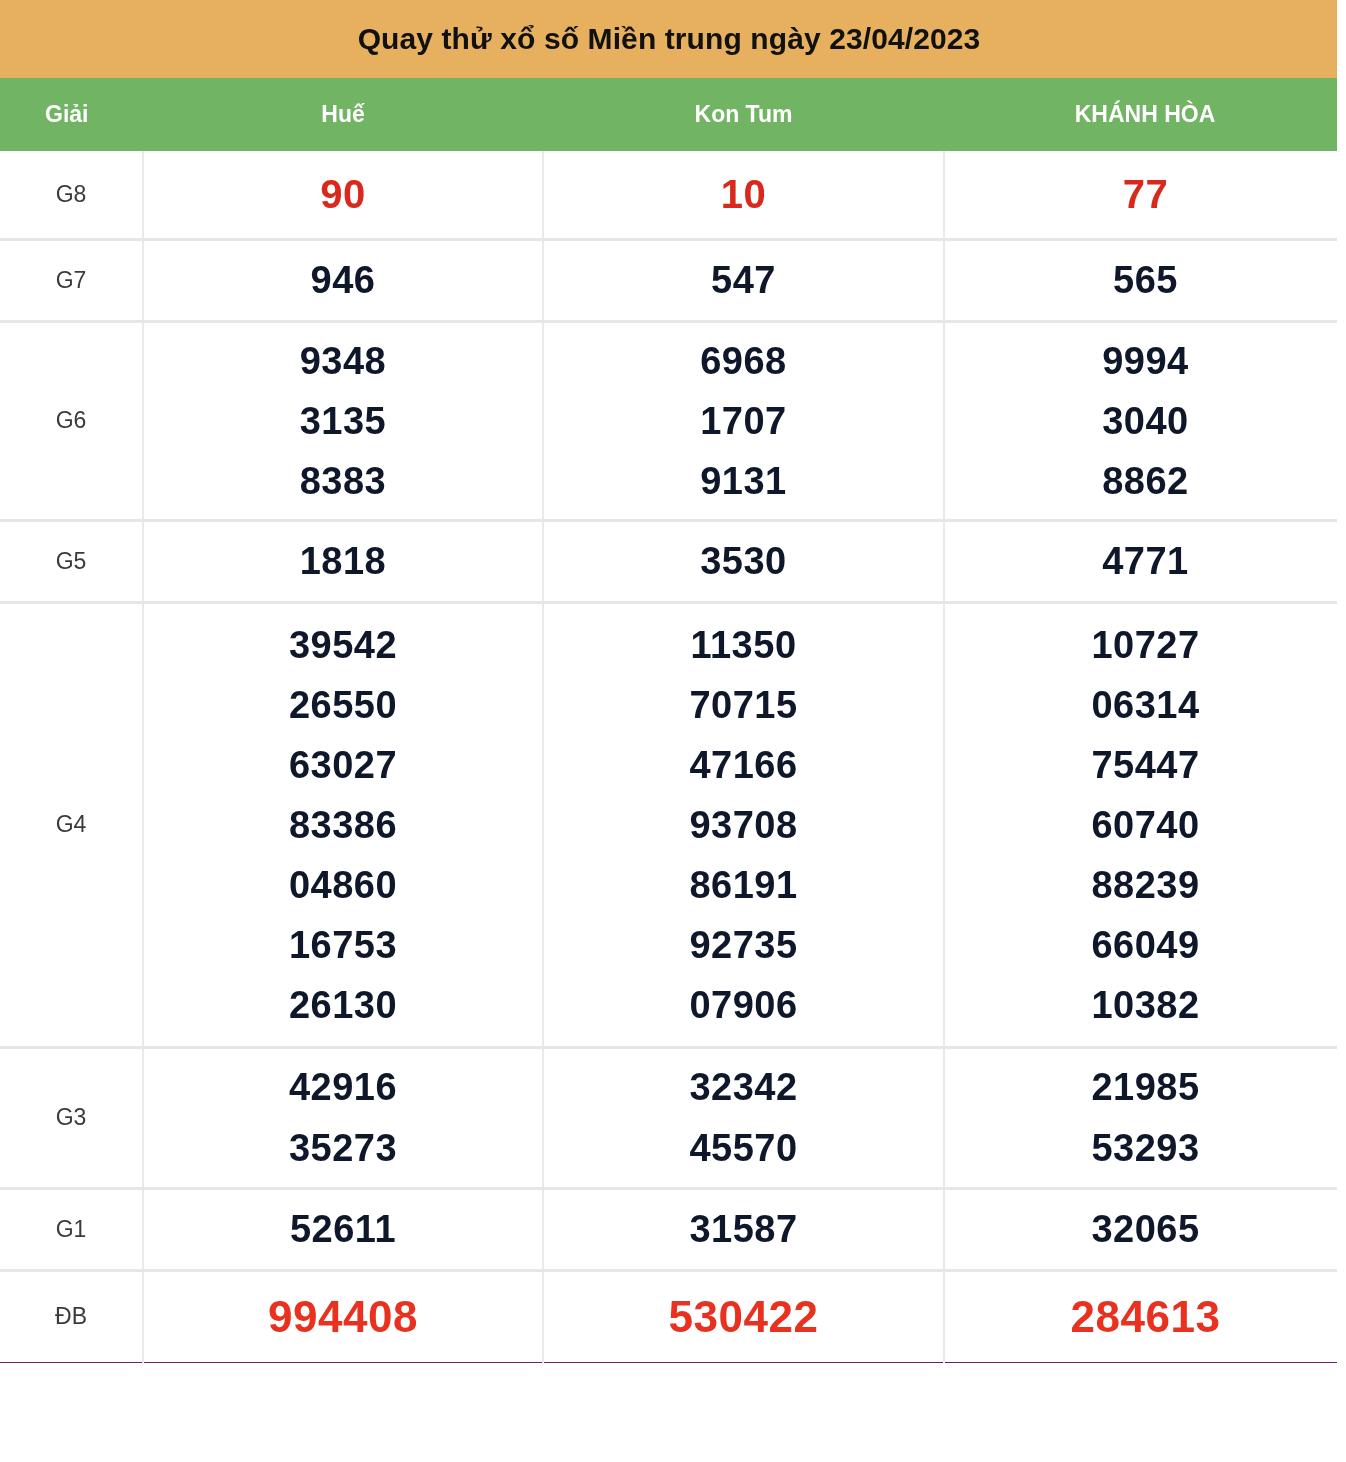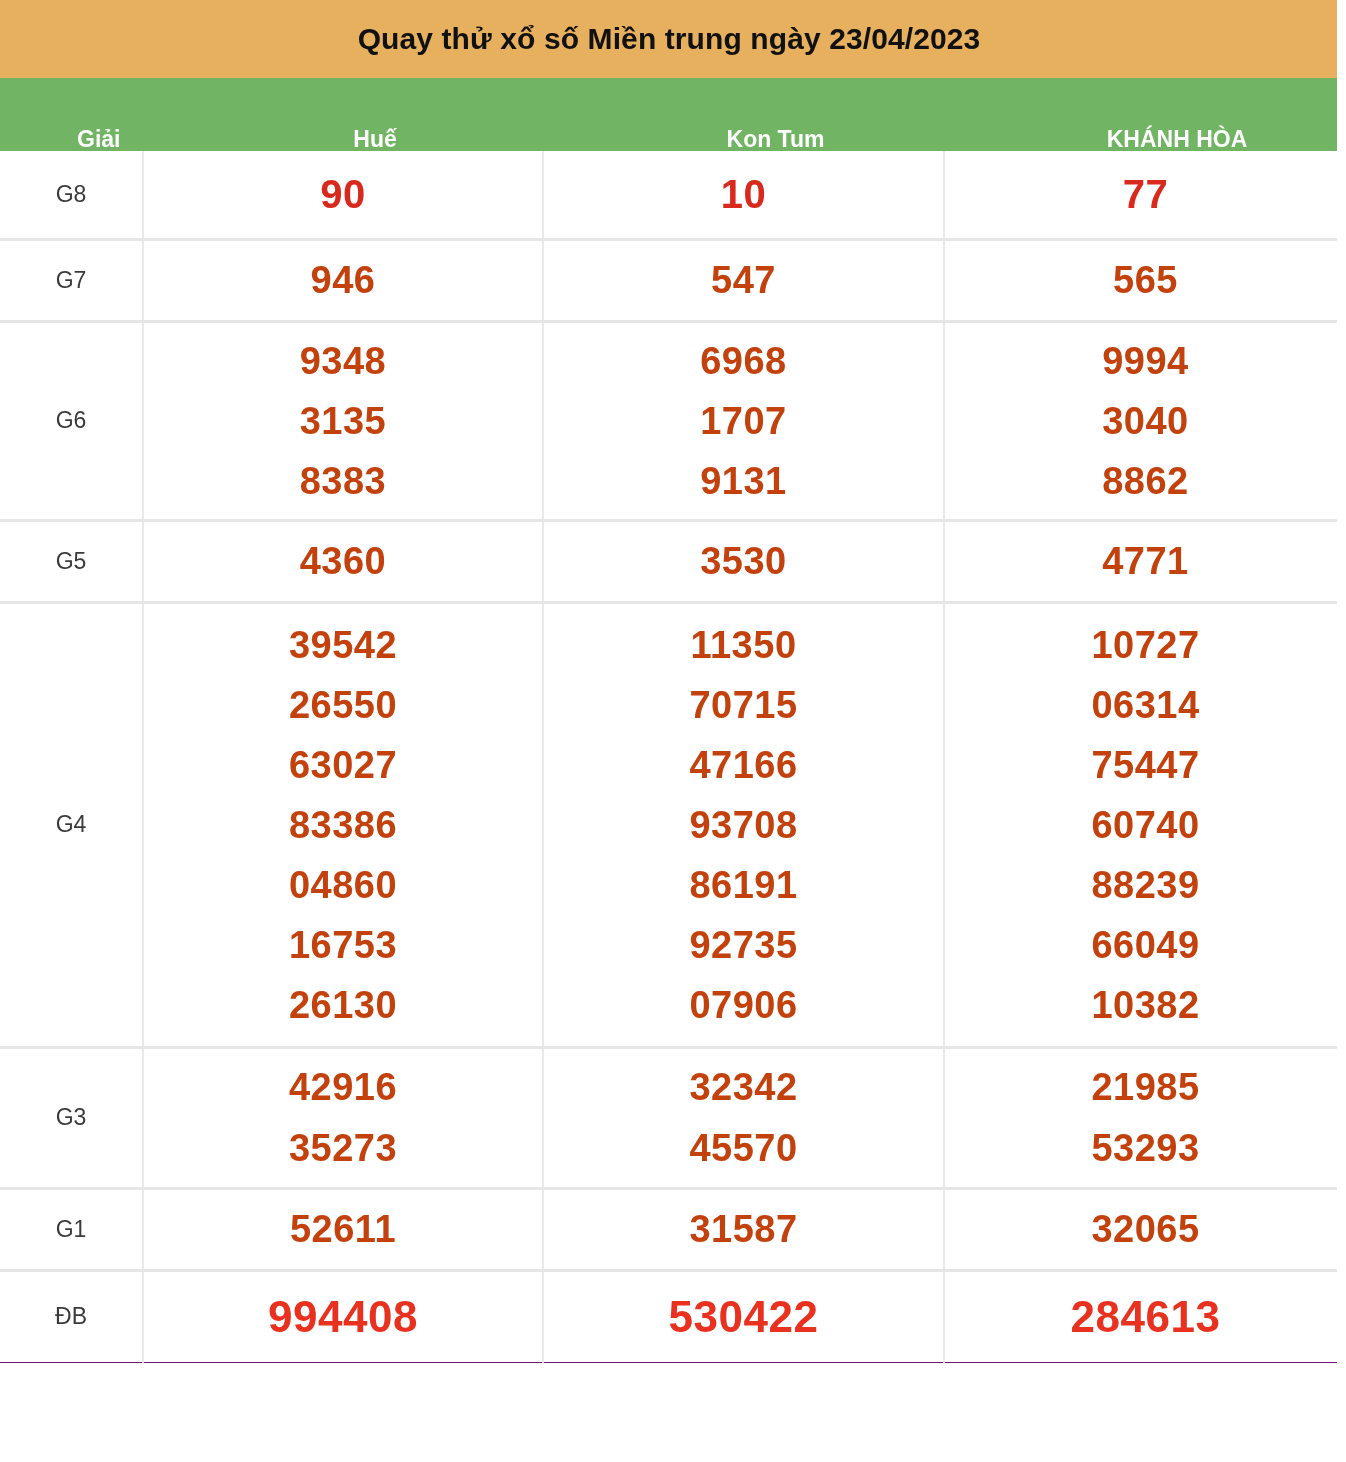--- a/index.html
+++ b/index.html
@@ -43,8 +43,7 @@
     height: 73px;
     background: #71b463;
     display: flex;
-    align-items: flex-end;
-    padding-left: 32px;
+    align-items: center;
   }
   .col-header .ch {
     font-size: 23px;

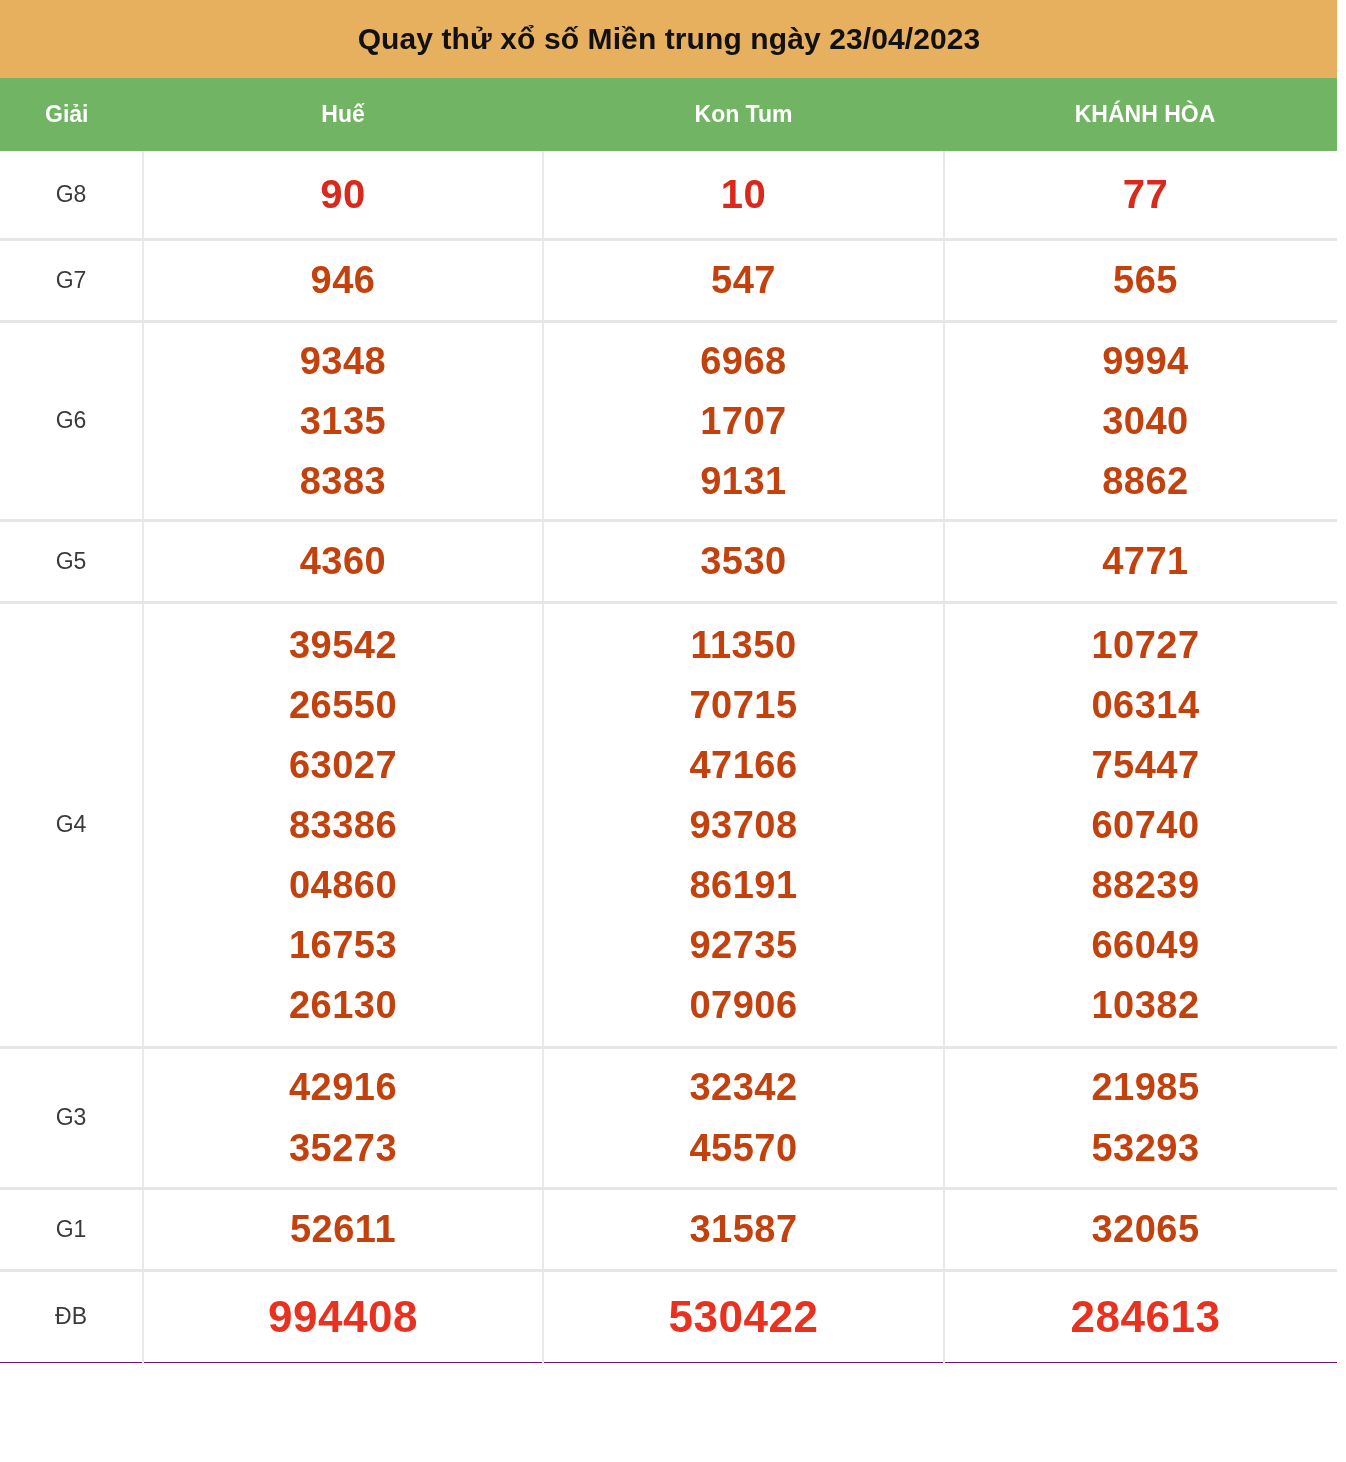--- a/index.html
+++ b/index.html
@@ -94,7 +94,7 @@
   .num {
     font-size: 38px;
     font-weight: bold;
-    color: #c2410c;
+    color: #0f172a;
     line-height: 60px;
     letter-spacing: 0.5px;
   }

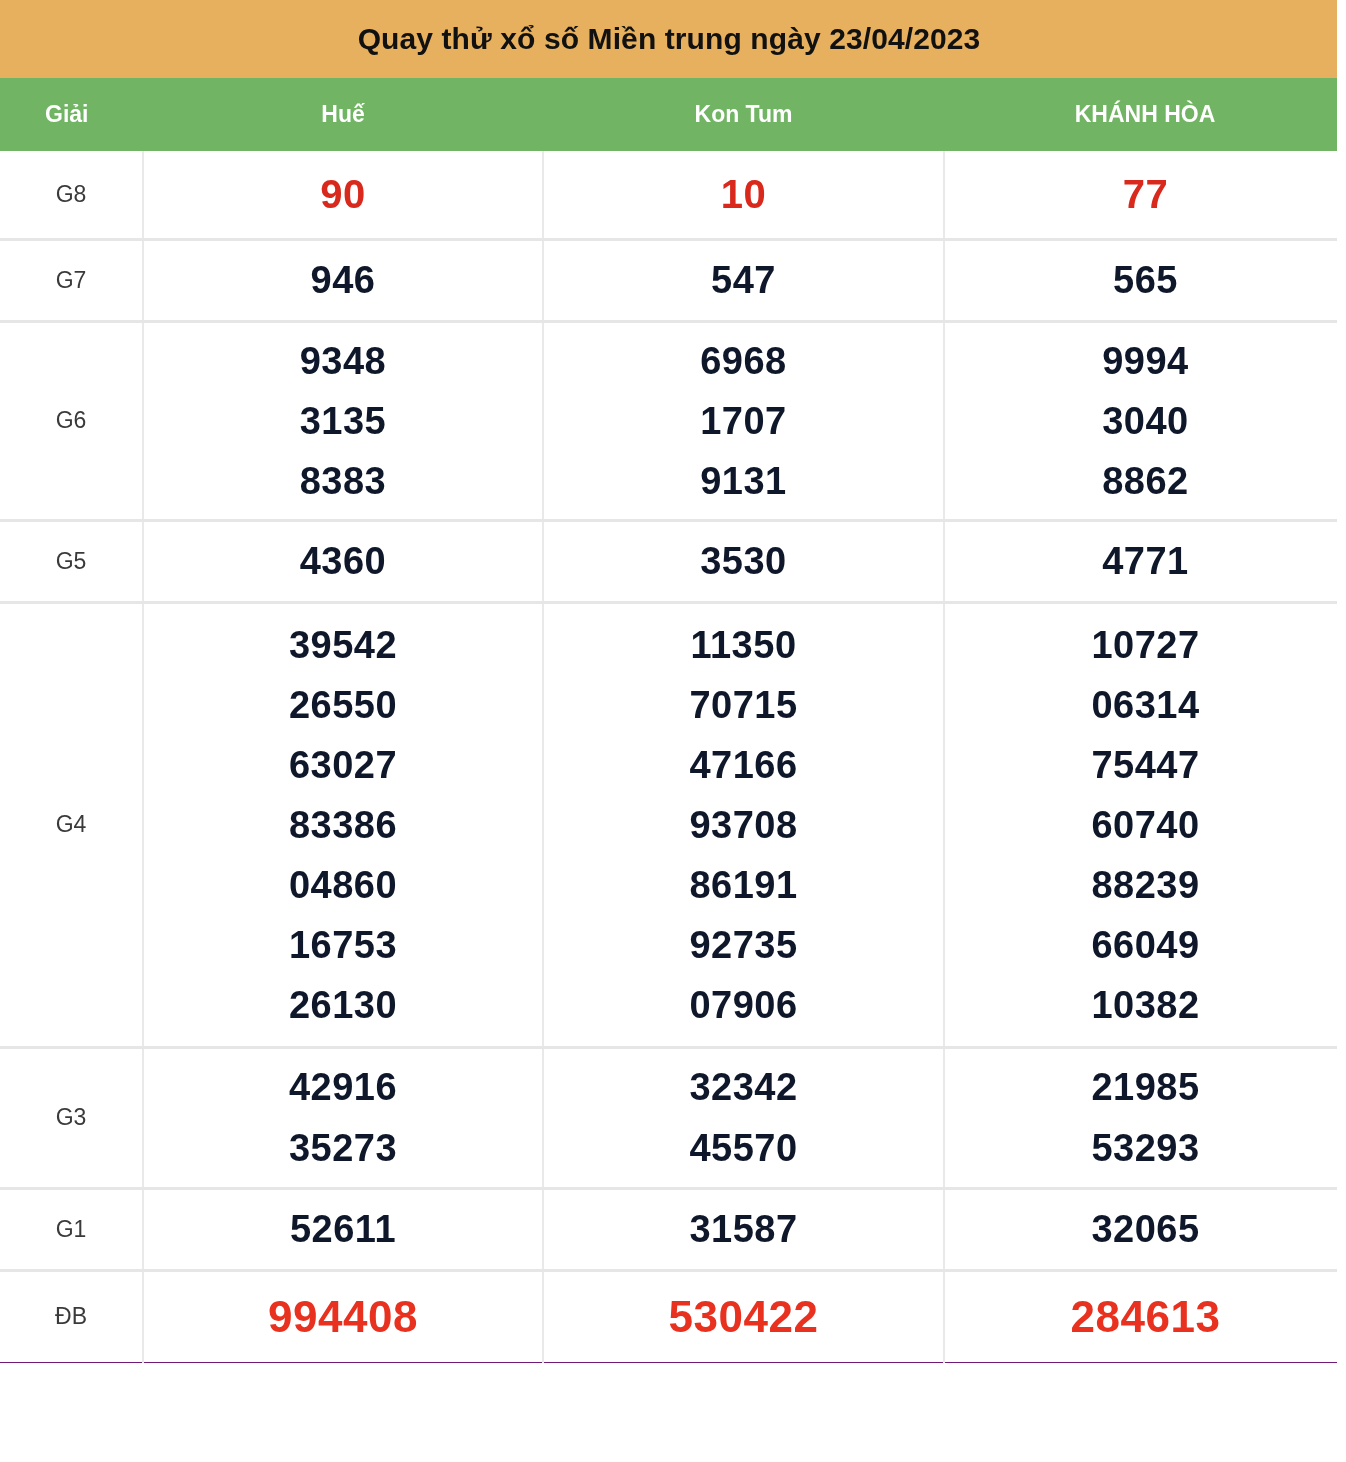--- a/index.html
+++ b/index.html
@@ -206,7 +206,7 @@
           <td class="prize-cell">G5</td>
           <td>
             <div class="num-stack">
-              <div class="num">4360</div>
+              <div class="num">1818</div>
             </div>
           </td>
           <td>

